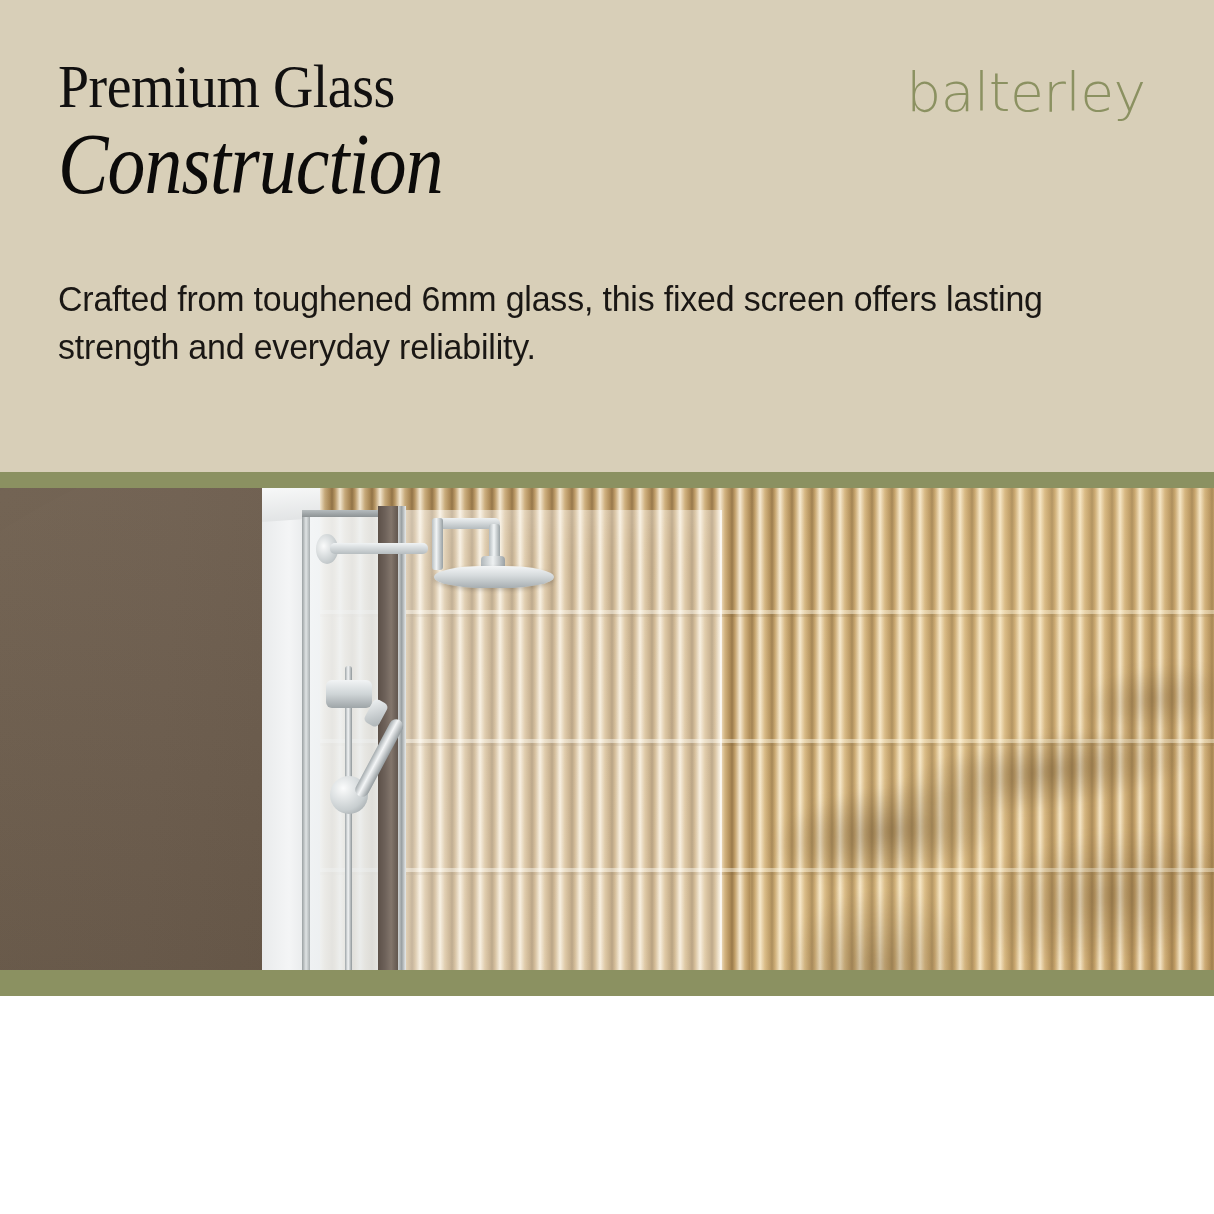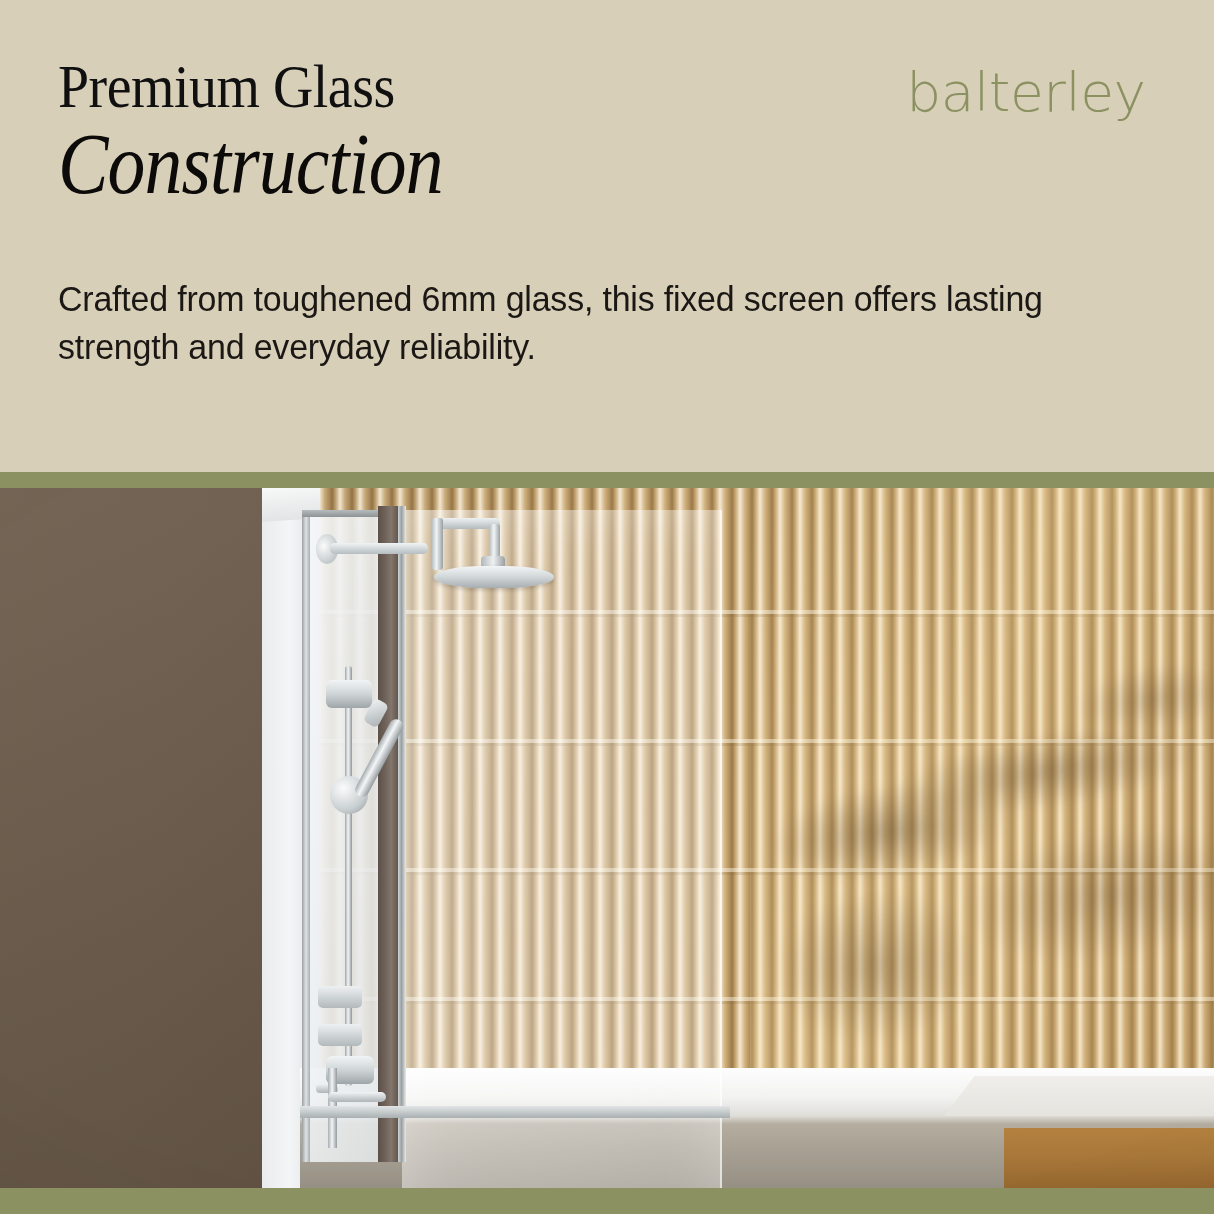--- a/index.html
+++ b/index.html
@@ -14,7 +14,7 @@
   #poster {
     position: relative;
     width: 1214px;
-    height: 1214px;
+    height: 996px;
     overflow: hidden;
     background: #d8cfb8;
   }

